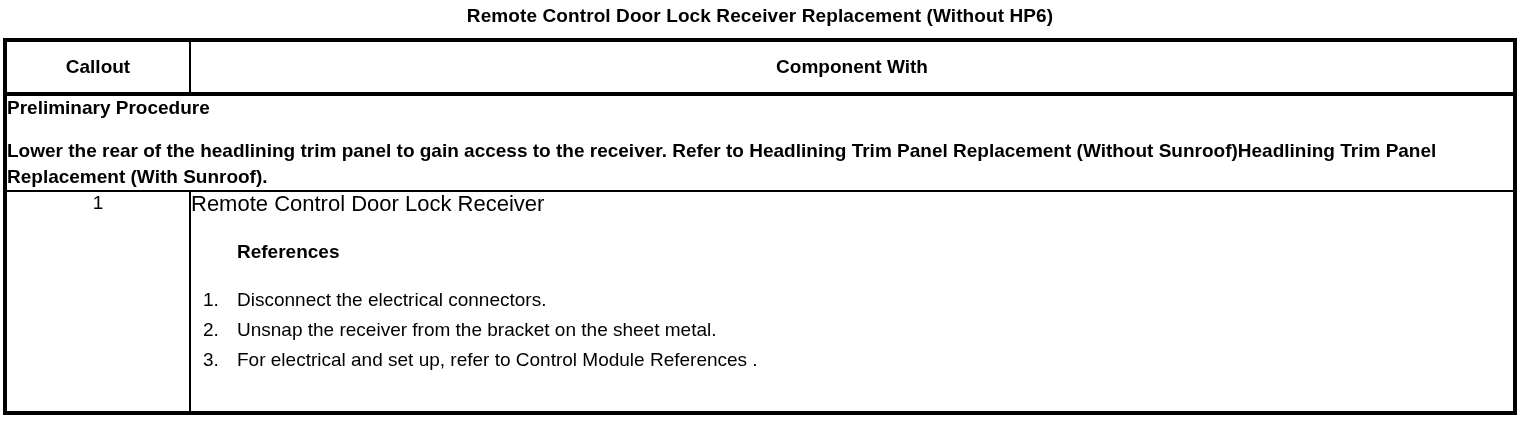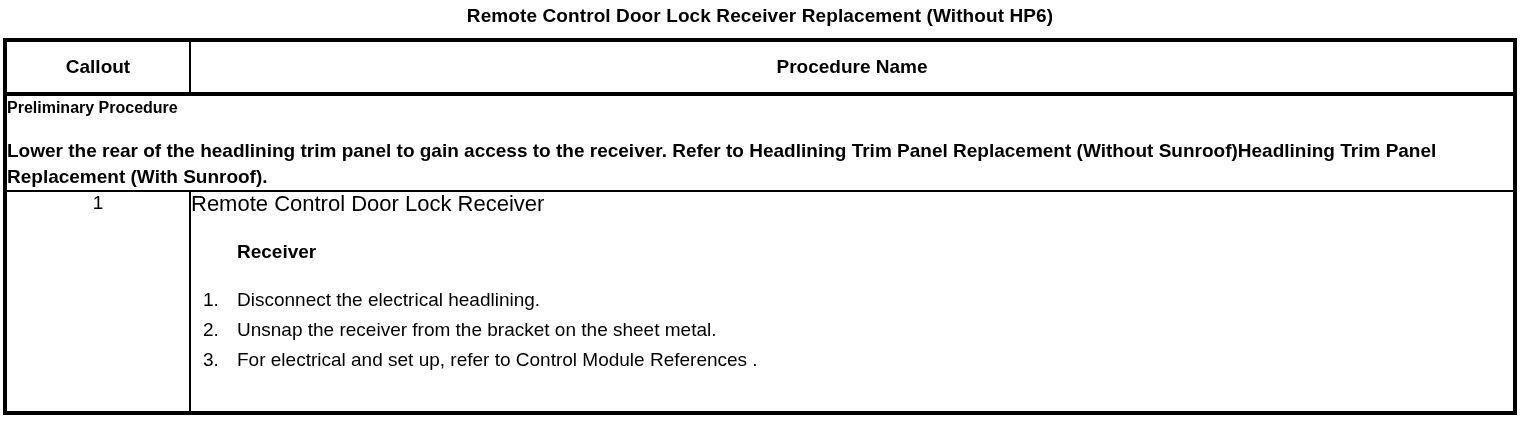--- a/index.html
+++ b/index.html
@@ -143,7 +143,7 @@
     <thead>
       <tr>
         <th class="hdr-cell hdr-callout">Callout</th>
-        <th class="hdr-cell">Procedure Name</th>
+        <th class="hdr-cell">Component With</th>
       </tr>
     </thead>
     <tbody>

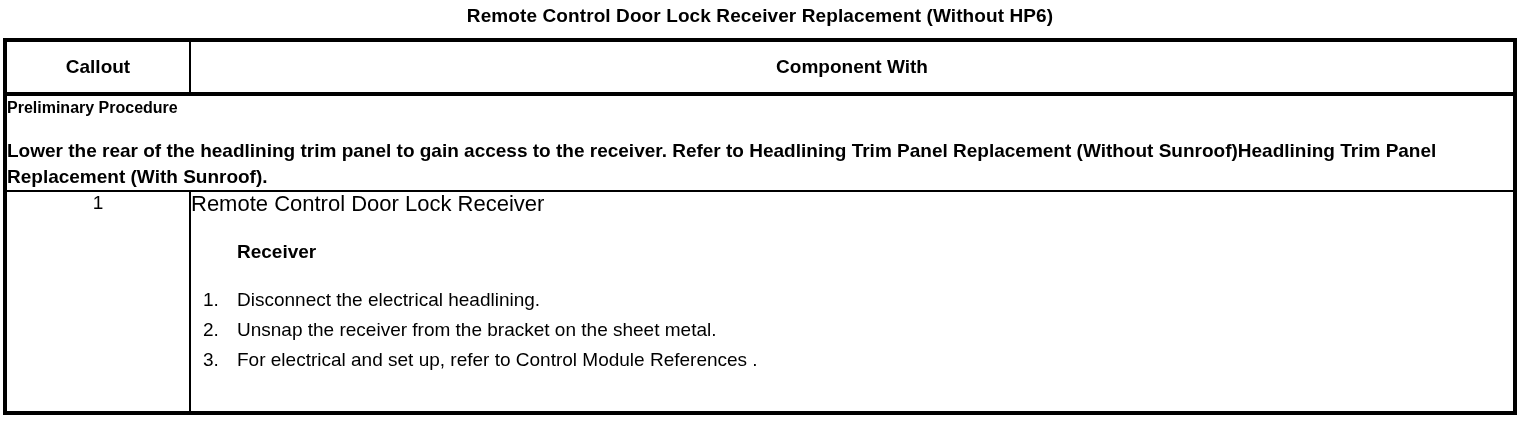--- a/index.html
+++ b/index.html
@@ -75,7 +75,7 @@
     box-sizing: border-box;
   }
   .prelim-heading {
-    font-size: 16px;
+    font-size: 19px;
     font-weight: bold;
     line-height: 23px;
     margin: 0 0 19px 0;

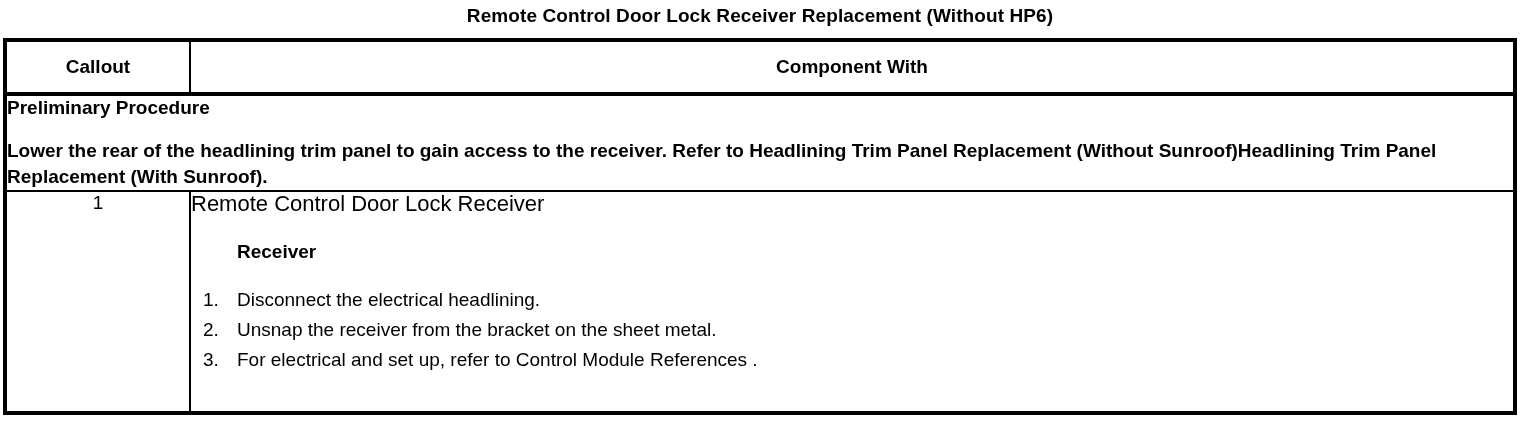--- a/index.html
+++ b/index.html
@@ -159,7 +159,7 @@
         <td class="callout-cell">1</td>
         <td class="component-cell">
           <div class="component-name">Remote Control Door Lock Receiver</div>
-          <div class="sub-heading">Receiver</div>
+          <div class="sub-heading">References</div>
           <ol class="steps">
             <li>
               <span class="num">1.</span>

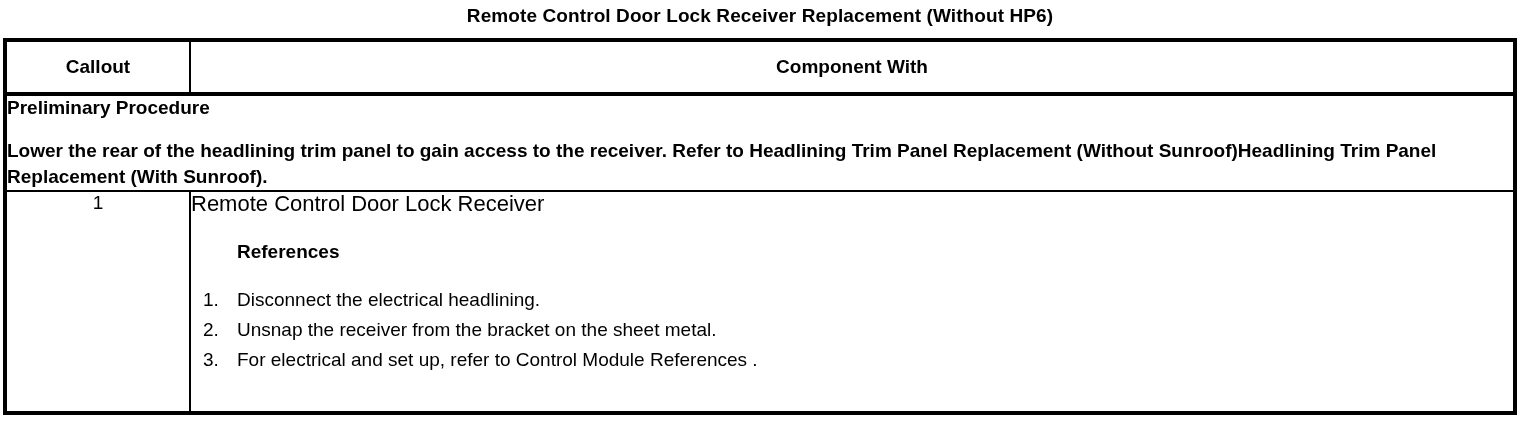--- a/index.html
+++ b/index.html
@@ -163,7 +163,7 @@
           <ol class="steps">
             <li>
               <span class="num">1.</span>
-              <span>Disconnect the electrical headlining.</span>
+              <span>Disconnect the electrical connectors.</span>
             </li>
             <li>
               <span class="num">2.</span>

